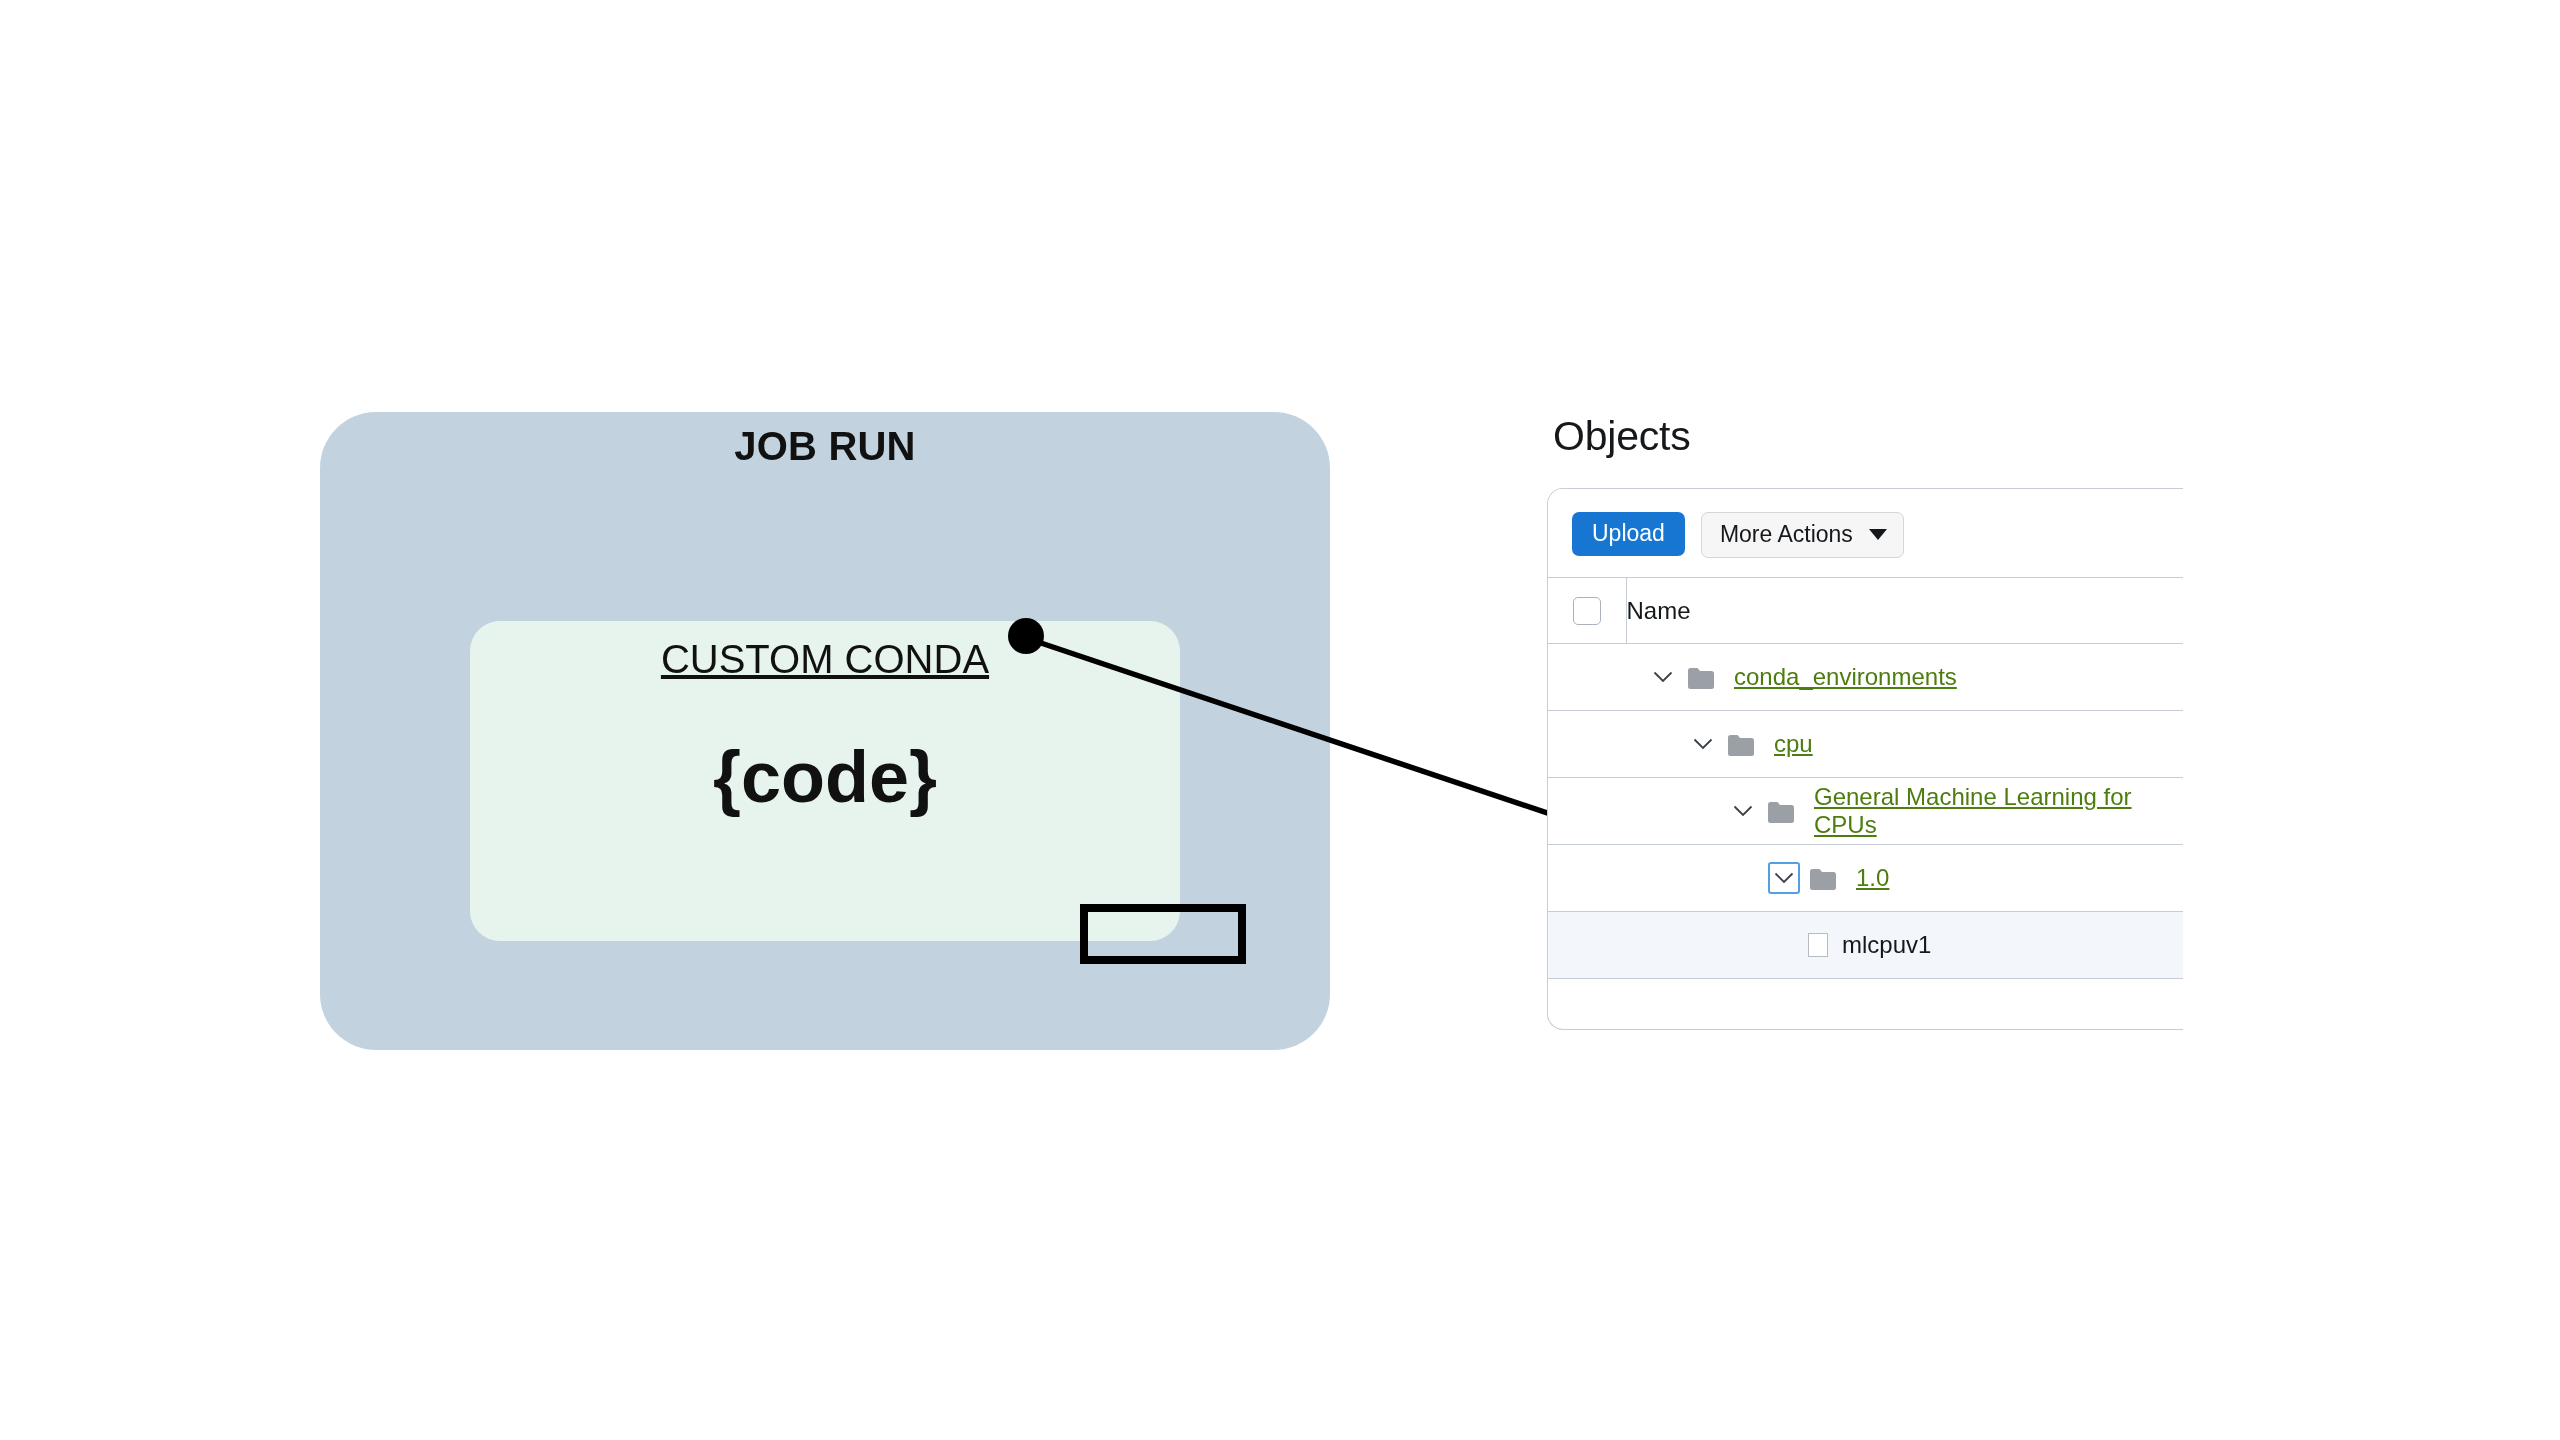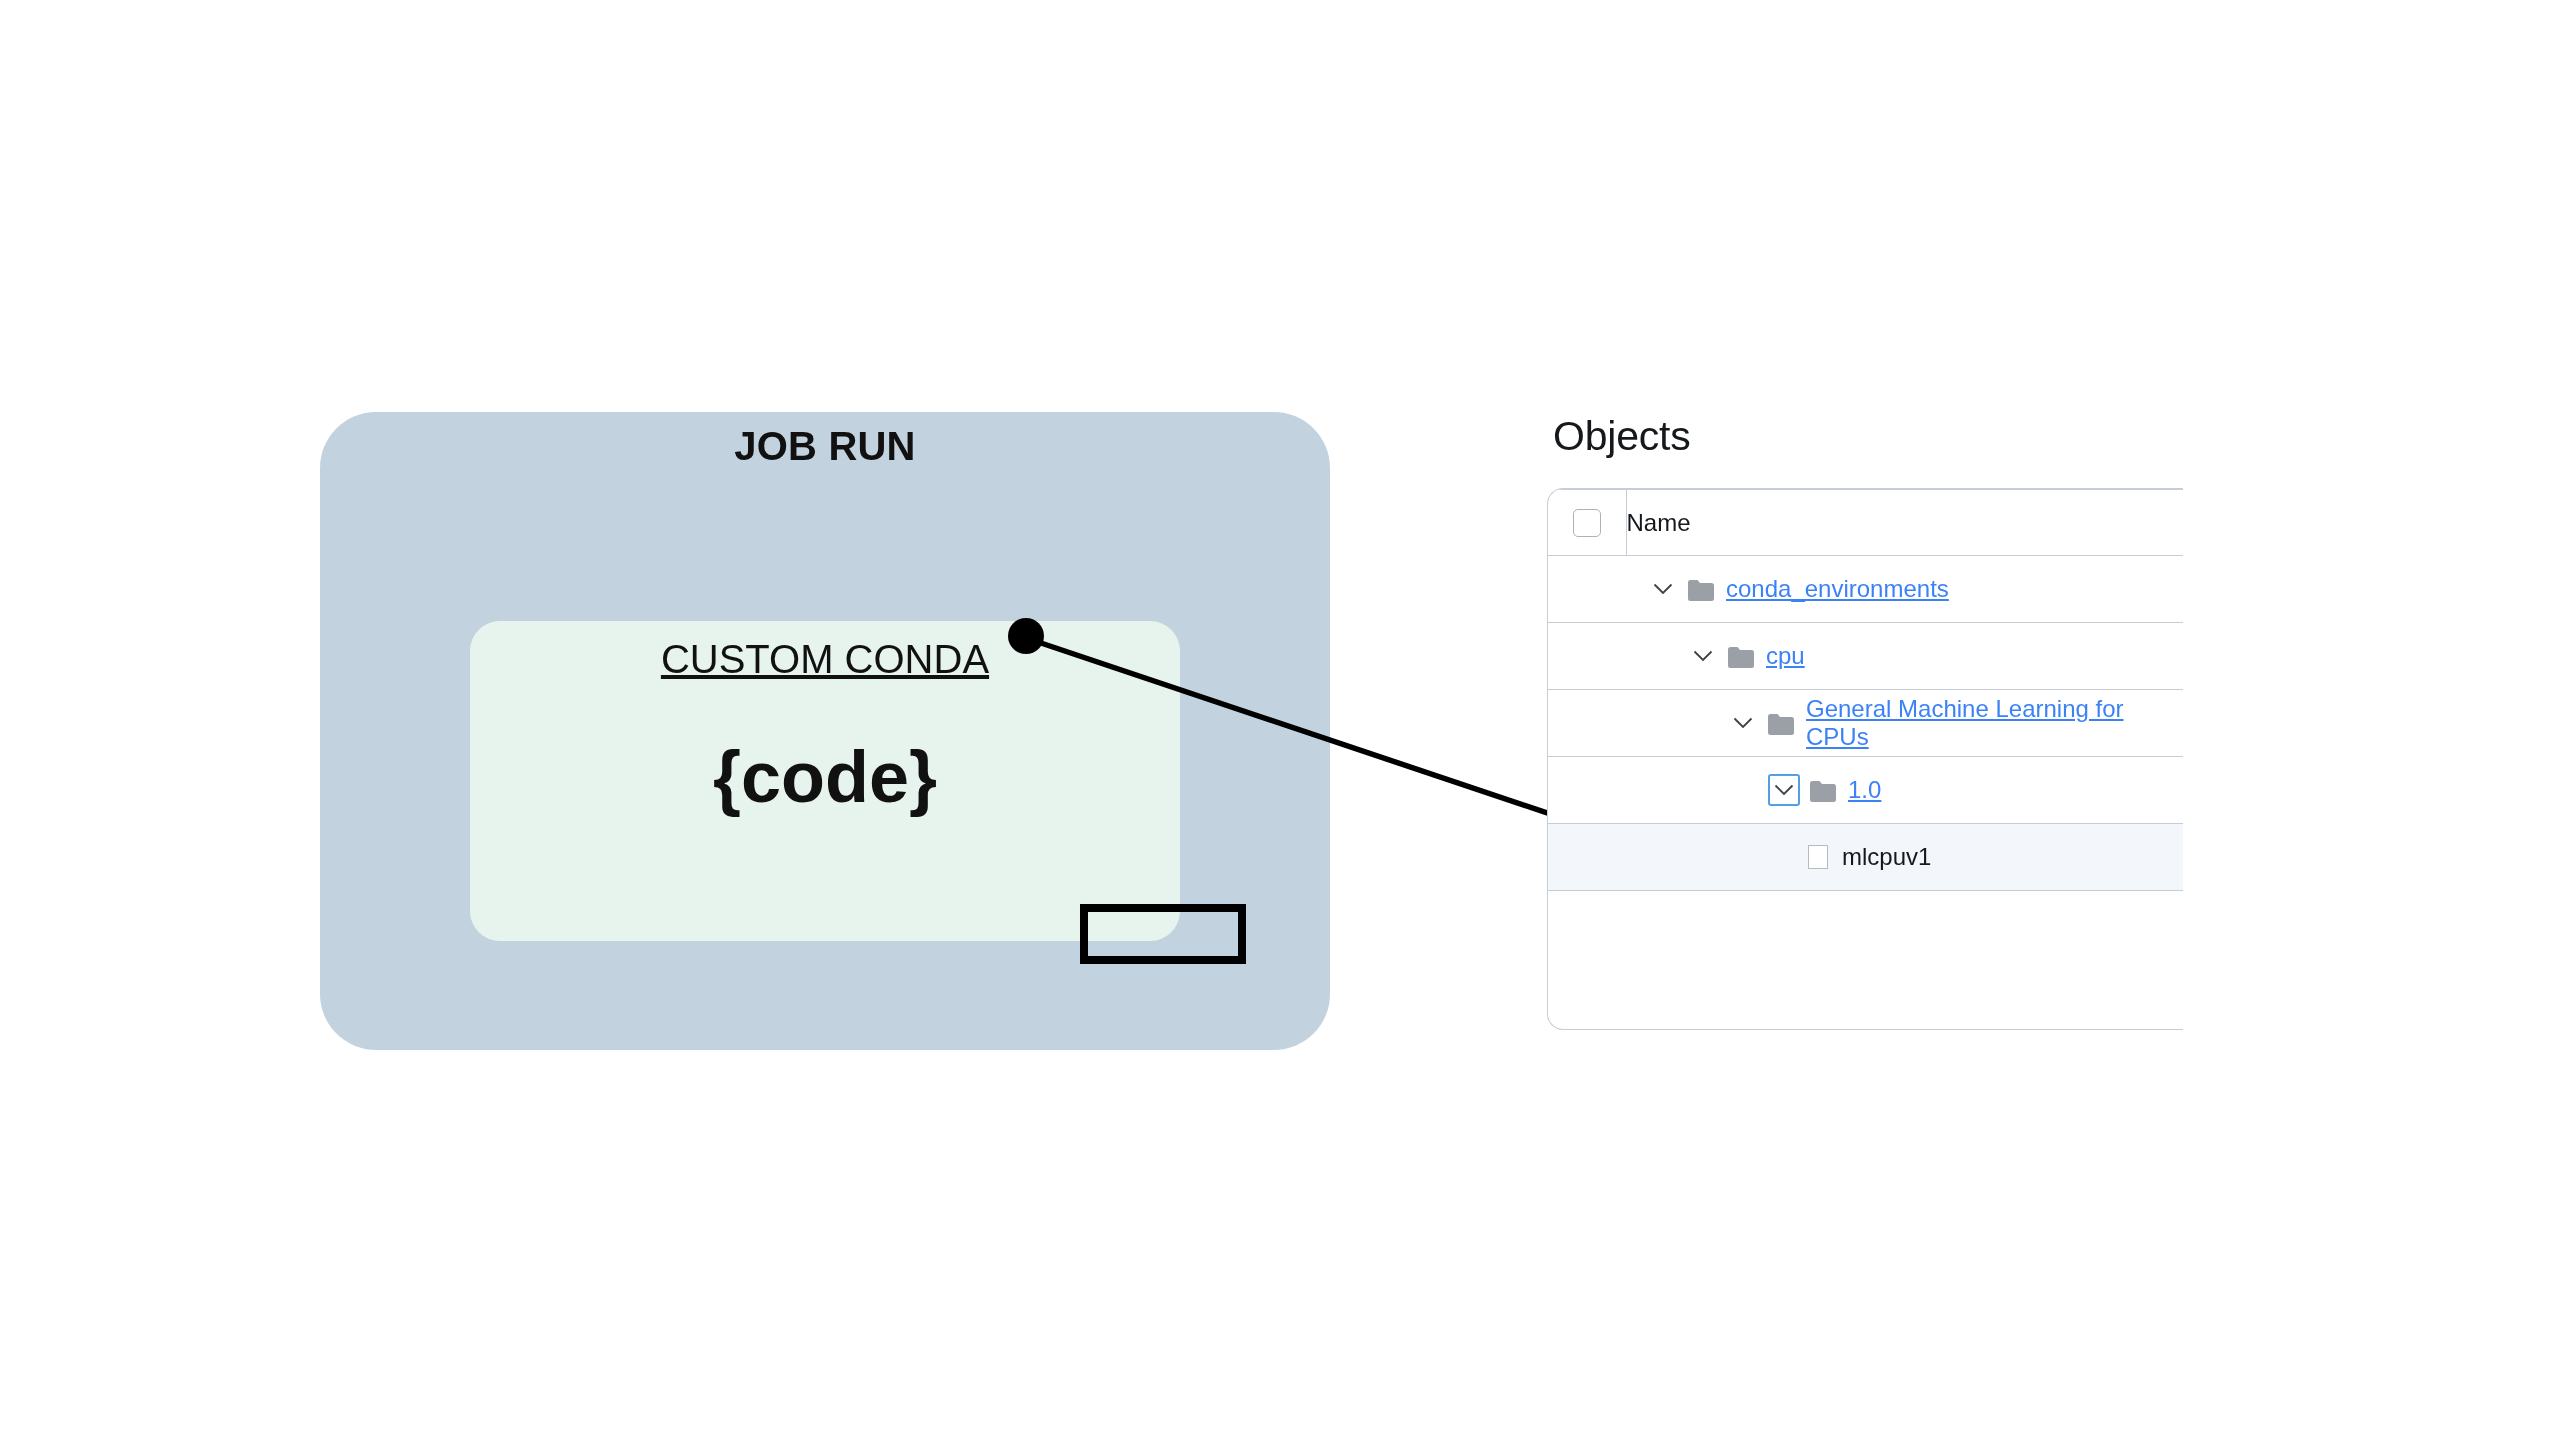--- a/index.html
+++ b/index.html
@@ -279,6 +279,13 @@
   <div class="objects-heading">Objects</div>
 
   <div class="panel-card">
+    <div class="panel-toolbar">
+      <button class="btn-upload">Upload</button>
+      <button class="btn-more">
+        <span>More Actions</span>
+        <span class="caret-down"></span>
+      </button>
+    </div>
 
     <table class="obj-table">
       <colgroup>

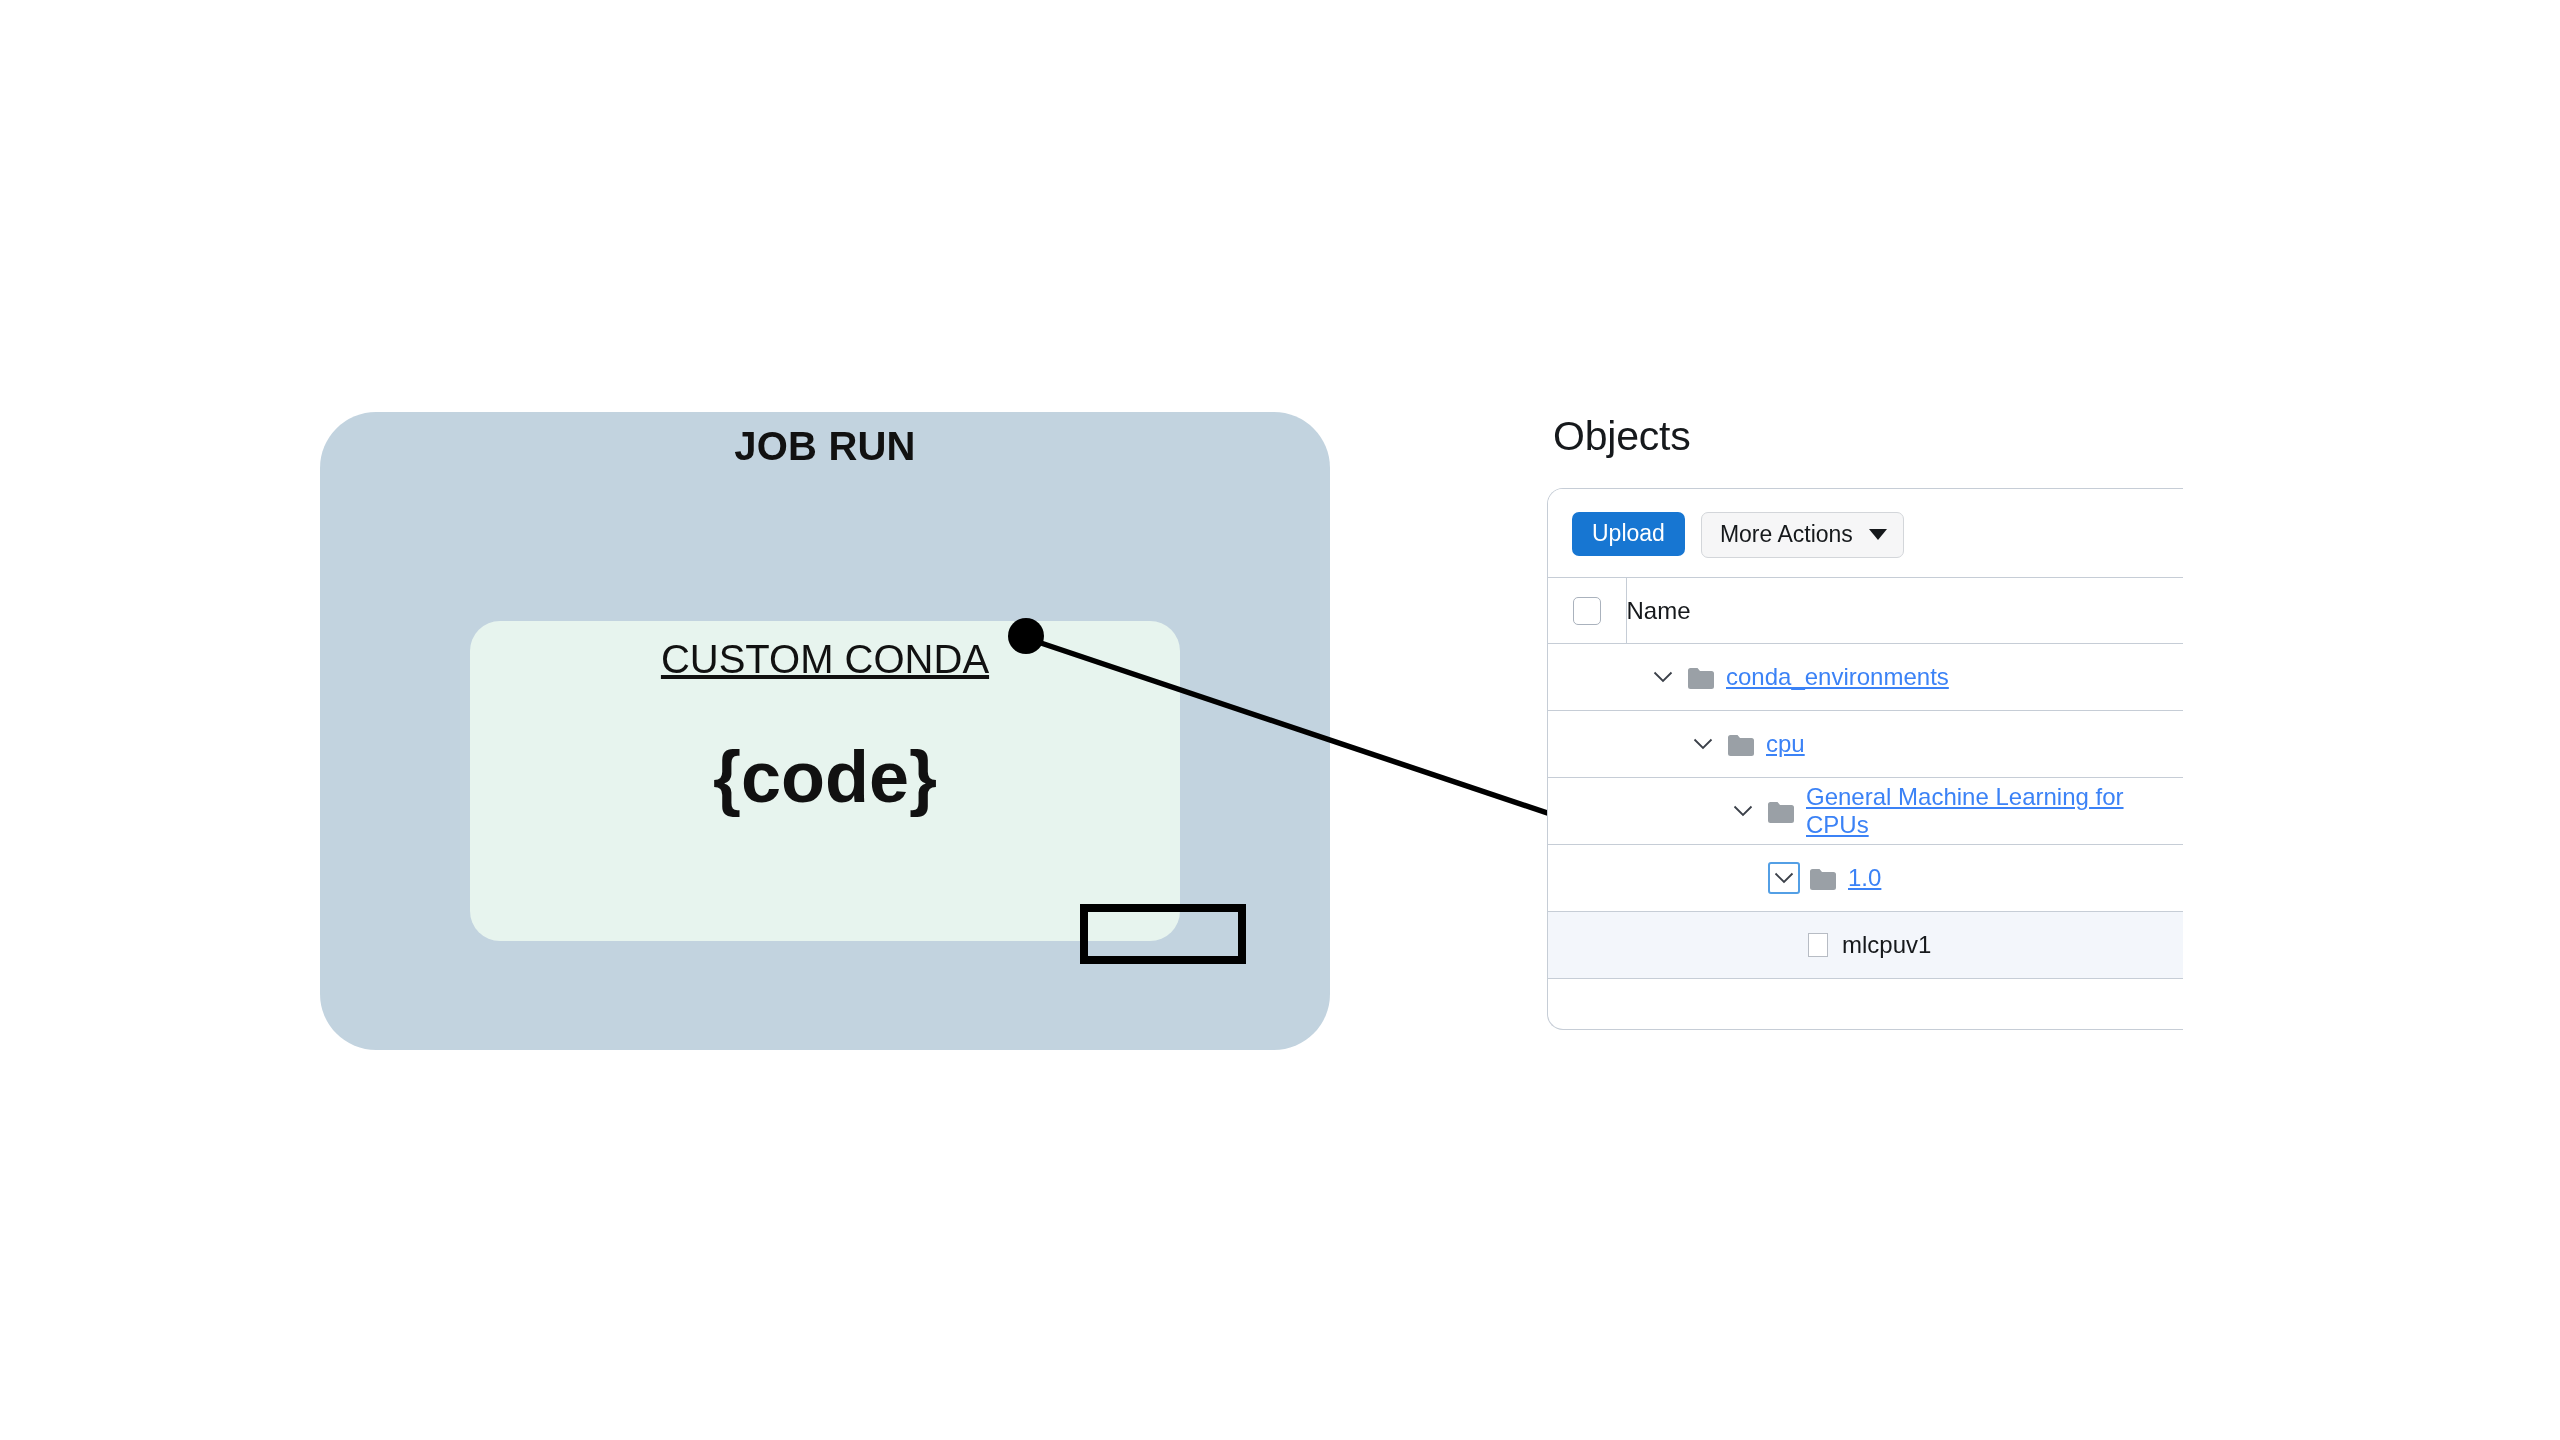--- a/index.html
+++ b/index.html
@@ -234,8 +234,9 @@
   }
   .name-link {
     text-decoration: underline;
-    color: #3b82f6;
+    color: #4d7c0f;
     cursor: pointer;
+    margin-left: 8px;
   }
   .name-plain { color: #16191c; }
   .row-selected td { background: #f3f6fb; }

